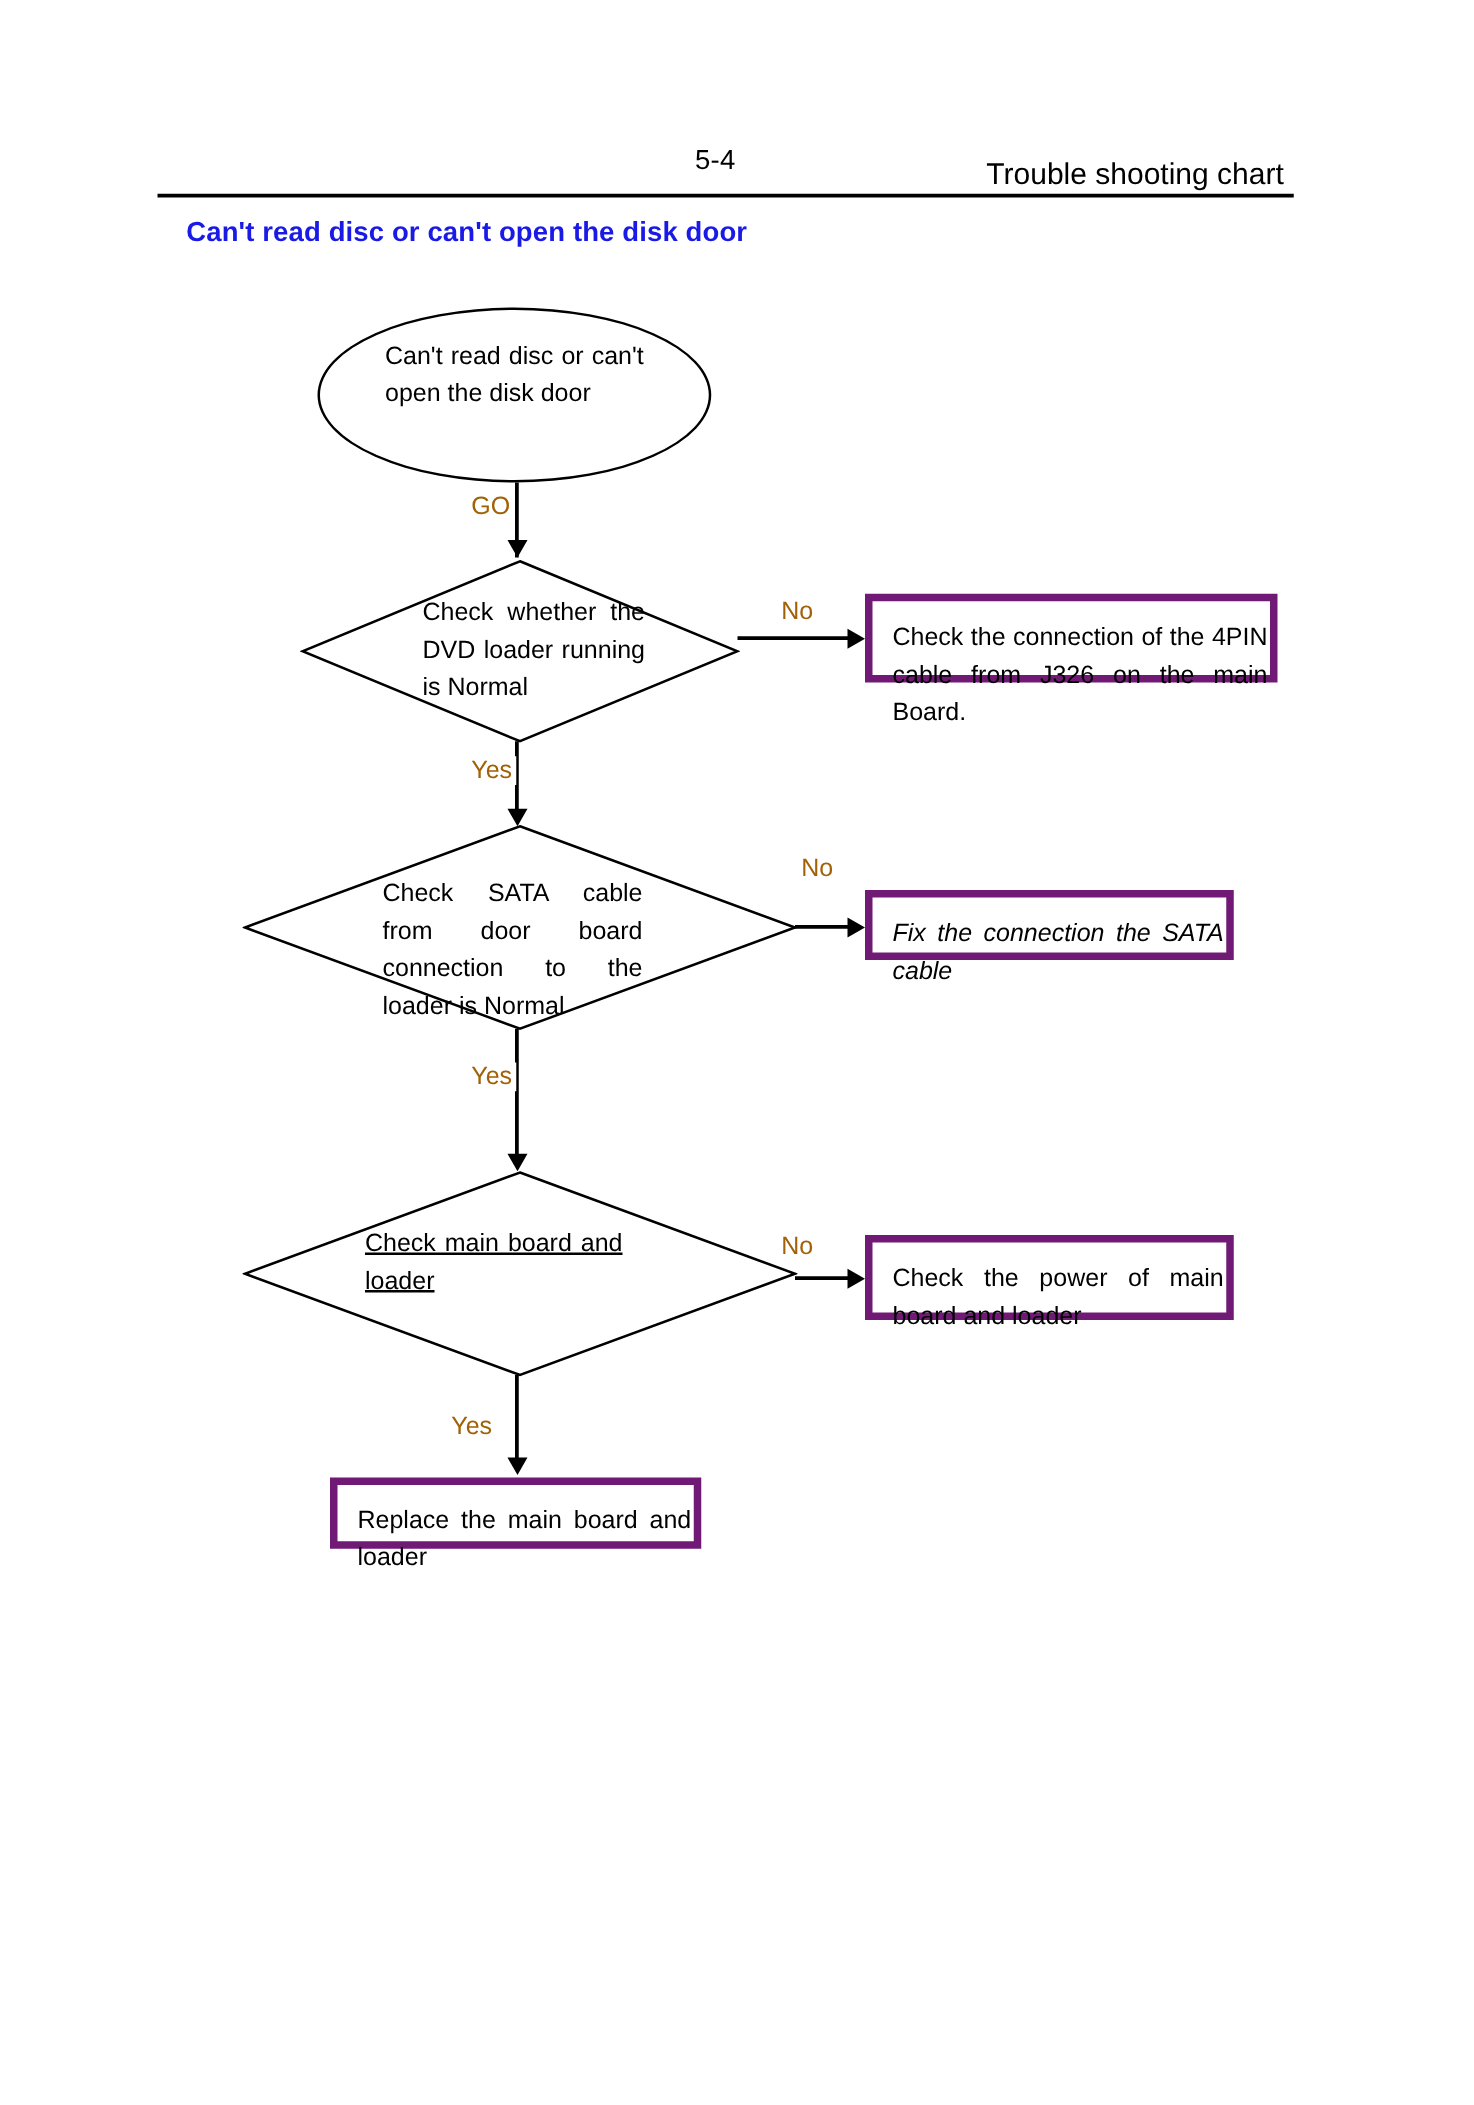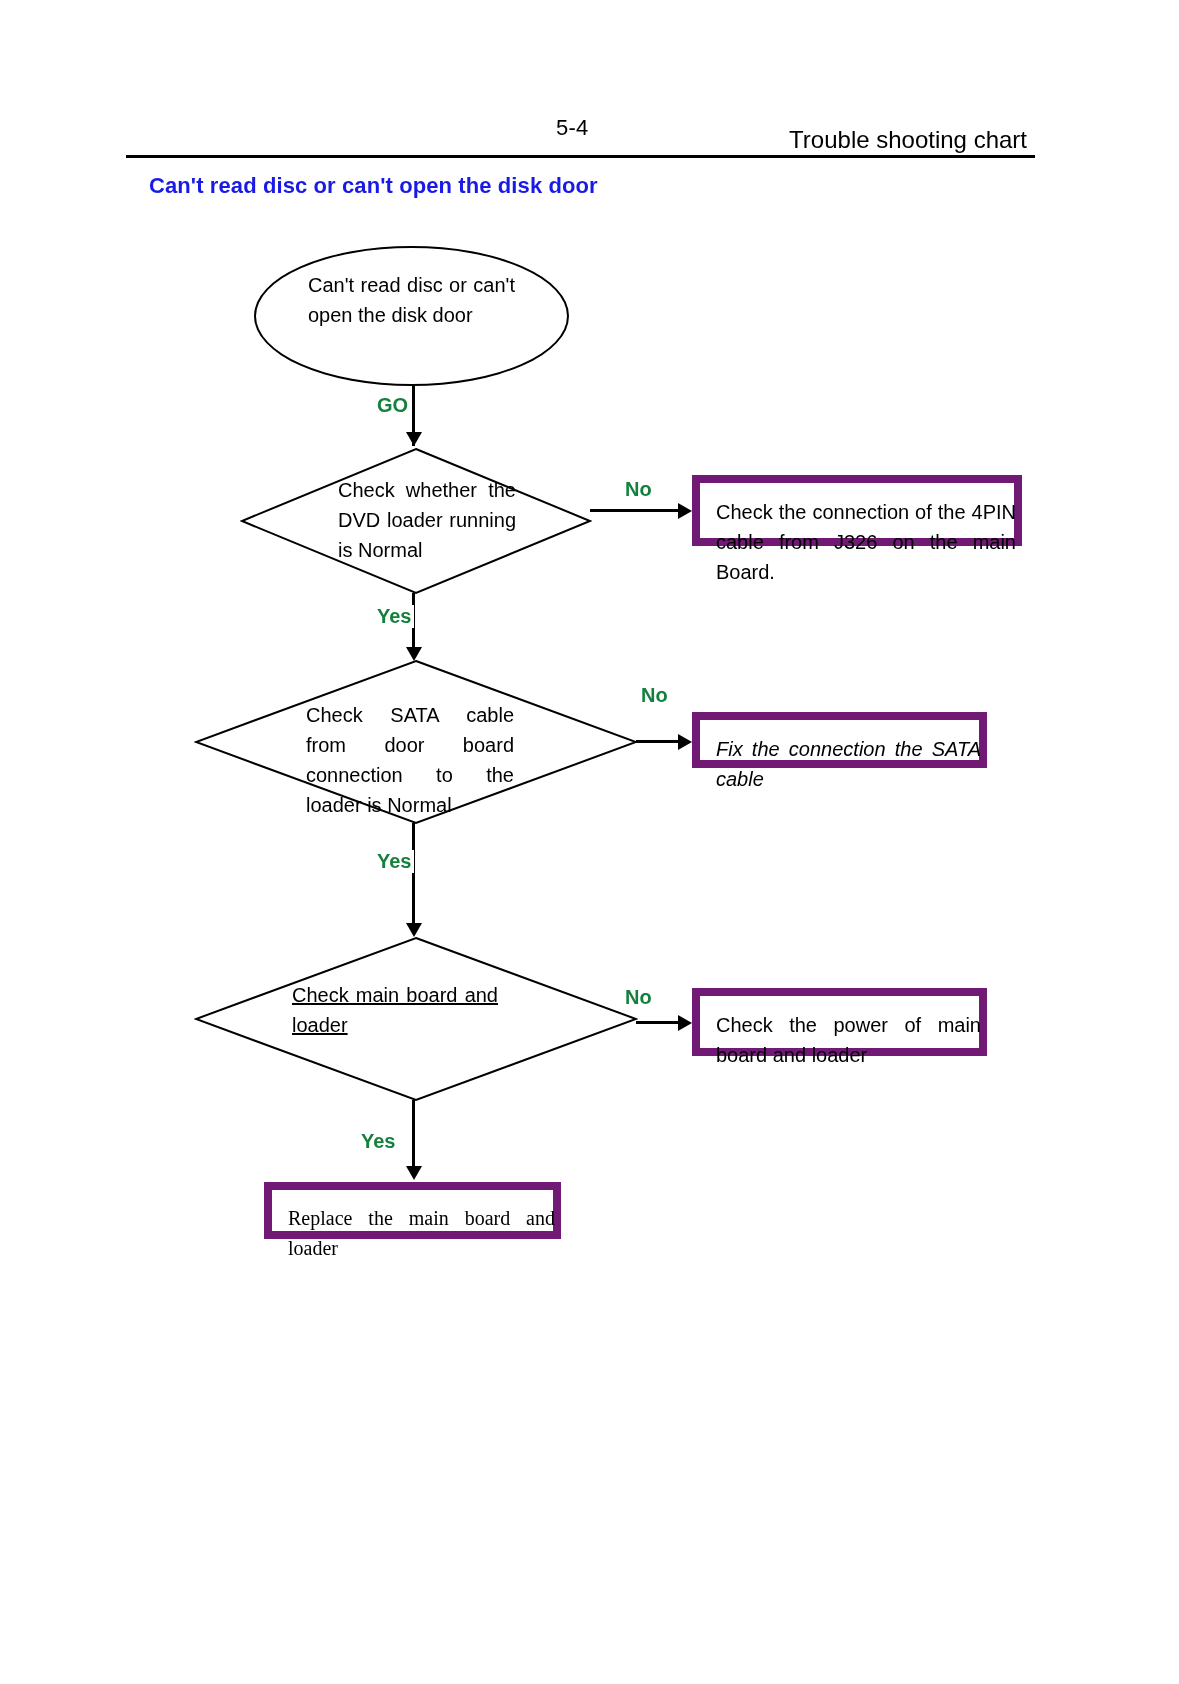--- a/index.html
+++ b/index.html
@@ -119,10 +119,9 @@
   .edge-label {
     position: absolute;
     font-size: 20px;
-    color: #15803d;
+    color: #a16207;
     background: #fff;
     padding: 0 3px;
-    font-weight: bold;
   }
 </style>
 </head>

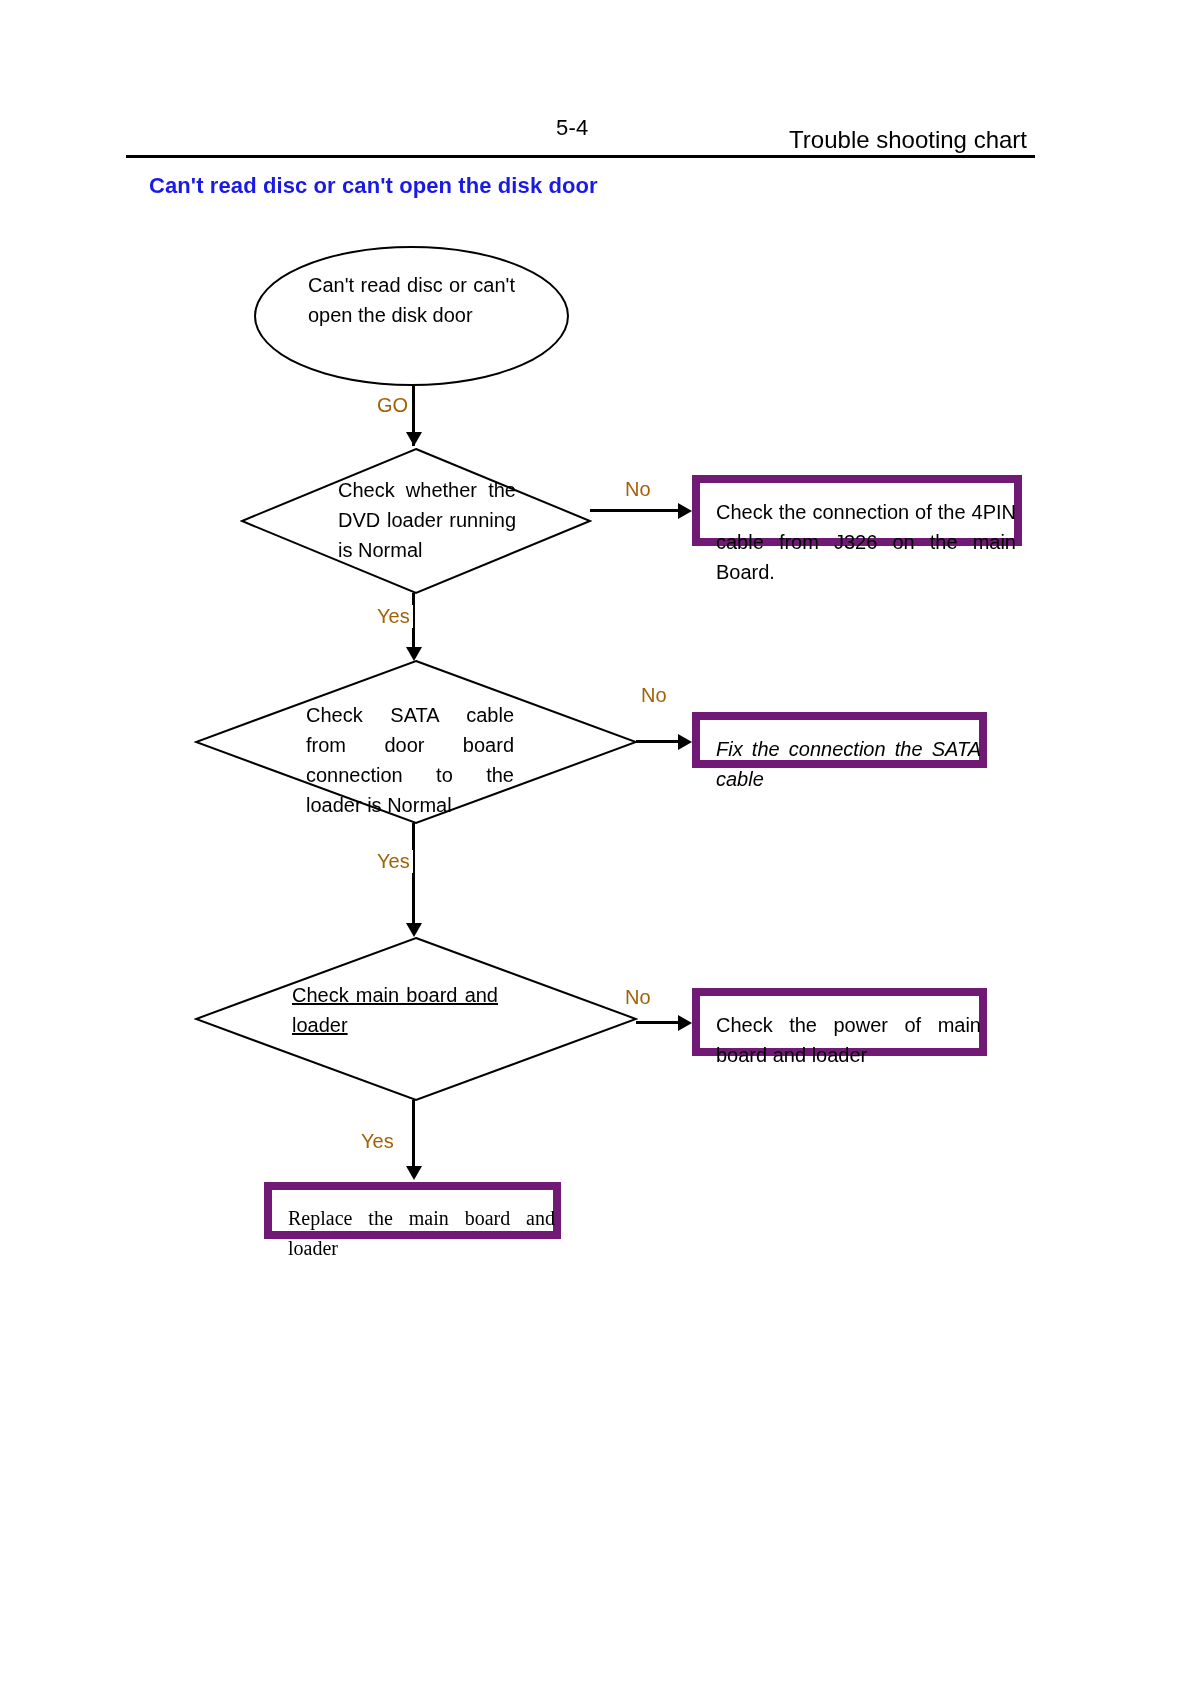--- a/index.html
+++ b/index.html
@@ -70,7 +70,7 @@
   }
   .rect {
     position: absolute;
-    border: 8px solid #701a75;
+    border: 6px solid #701a75;
     box-sizing: border-box;
     background: #fff;
   }

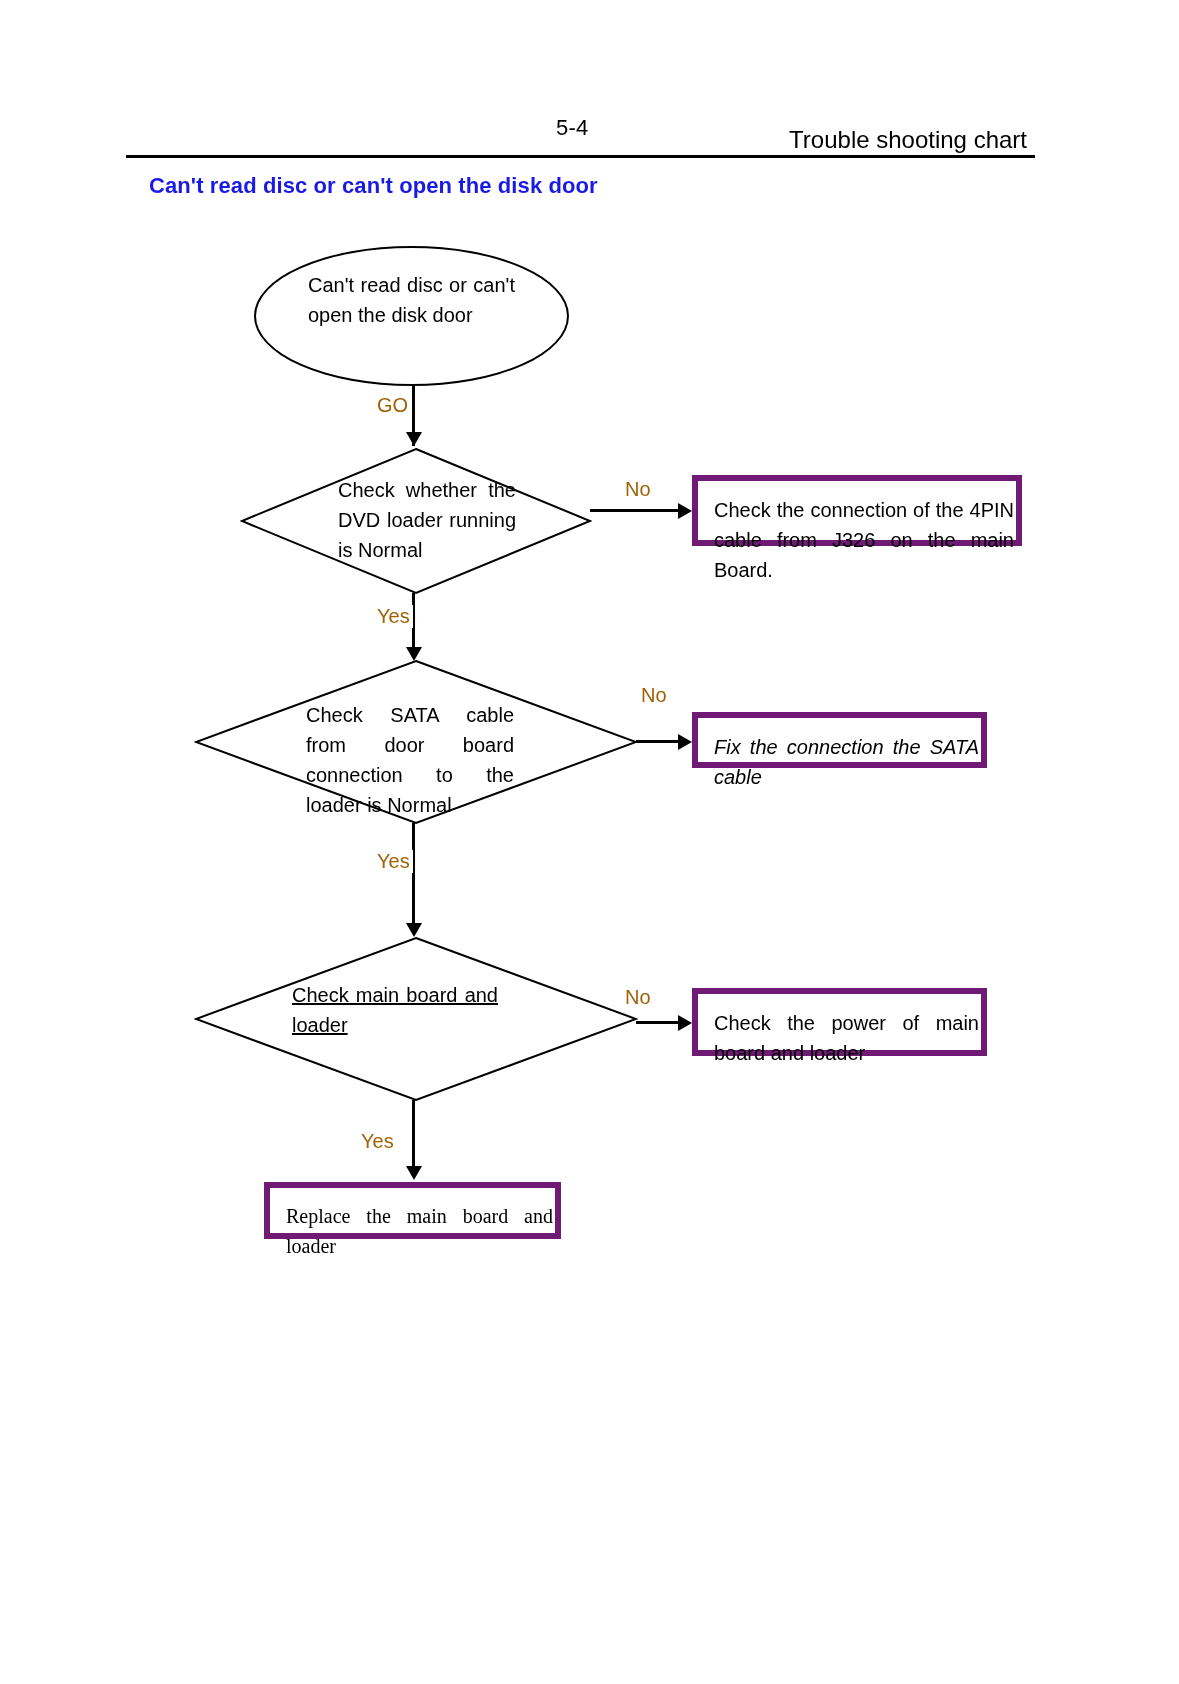--- a/index.html
+++ b/index.html
@@ -200,7 +200,7 @@
 
   <div class="rect" style="left:248px; top:1182px; width:297px; height:57px;">
     <div class="rect-inner" style="padding-top:13px;">
-      <div class="node-text" style="width:267px; text-align-last:left;font-family:Liberation Serif, serif;">Replace the main board and loader</div>
+      <div class="node-text" style="width:267px; text-align-last:left;">Replace the main board and loader</div>
     </div>
   </div>
 

